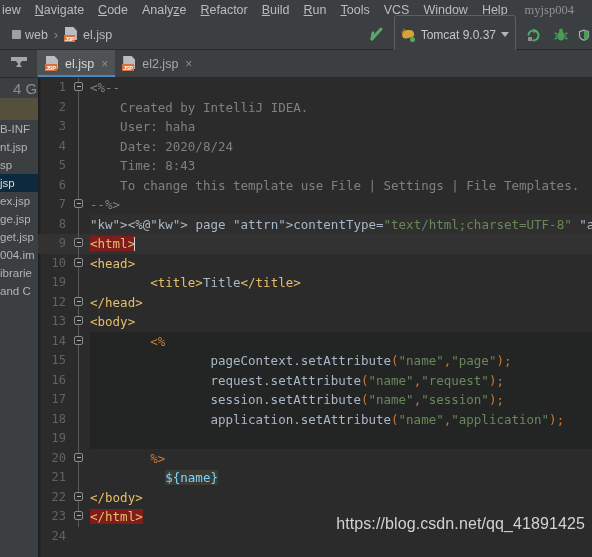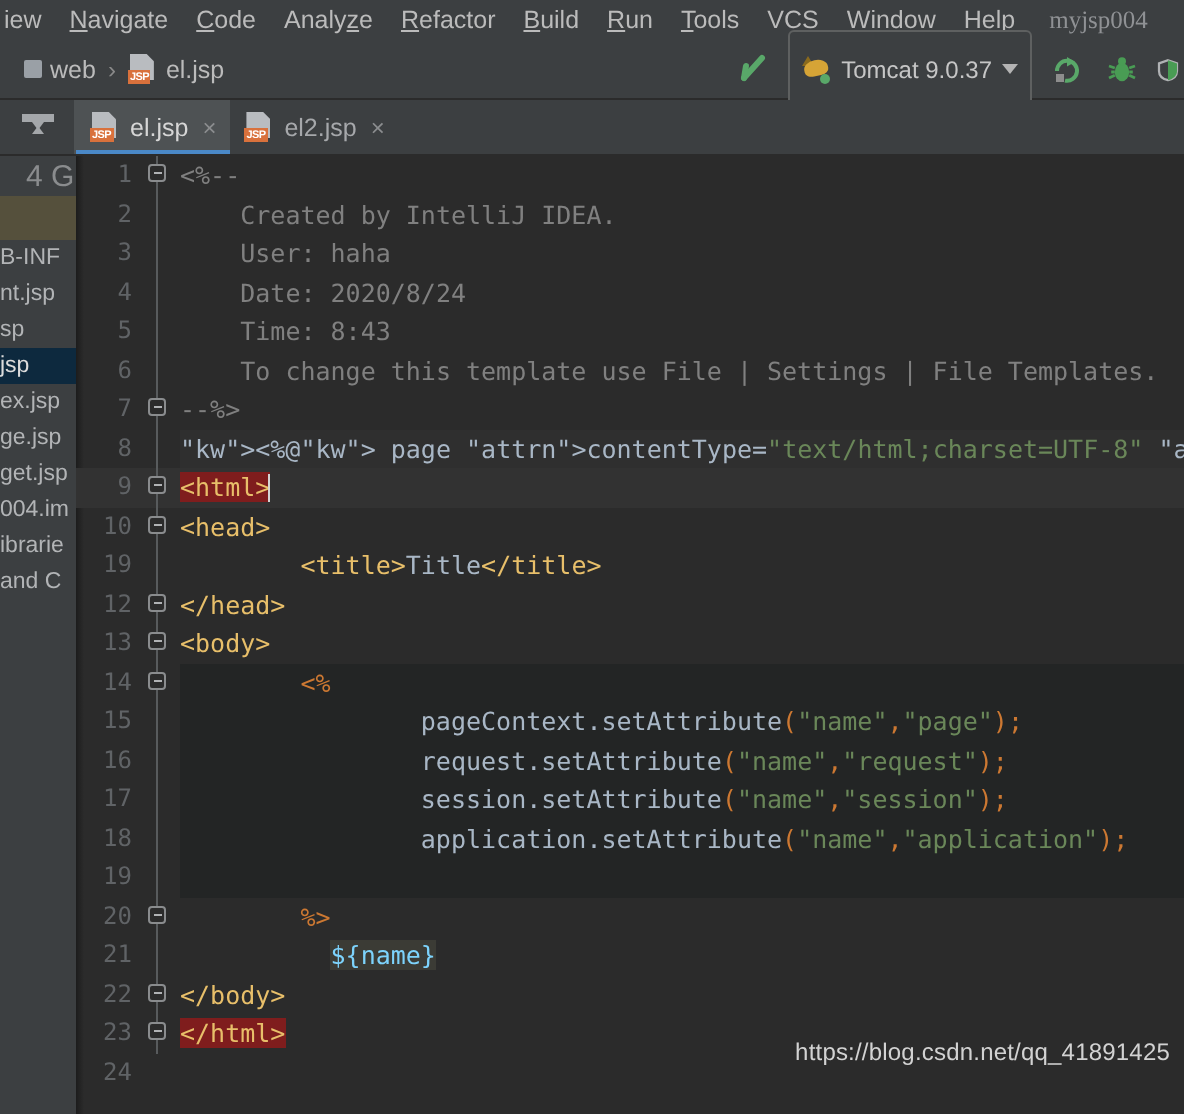--- a/index.html
+++ b/index.html
@@ -222,7 +222,7 @@
 
   .watermark {
     position: absolute; right: 7px; bottom: 24px;
-    font-size: 12px; color: #d2d2d2;
+    font-size: 16px; color: #d2d2d2;
     font-family: "Liberation Sans", sans-serif;
     letter-spacing: 0.1px;
   }

